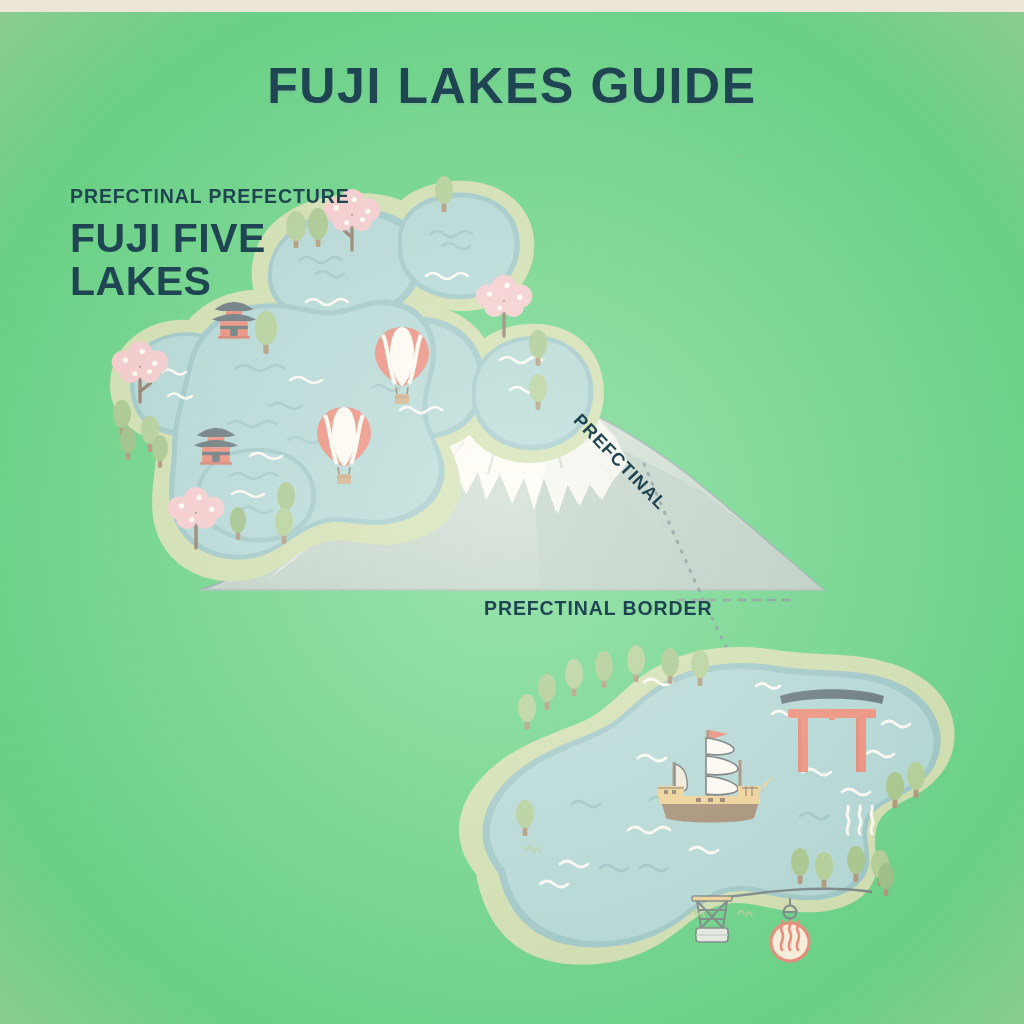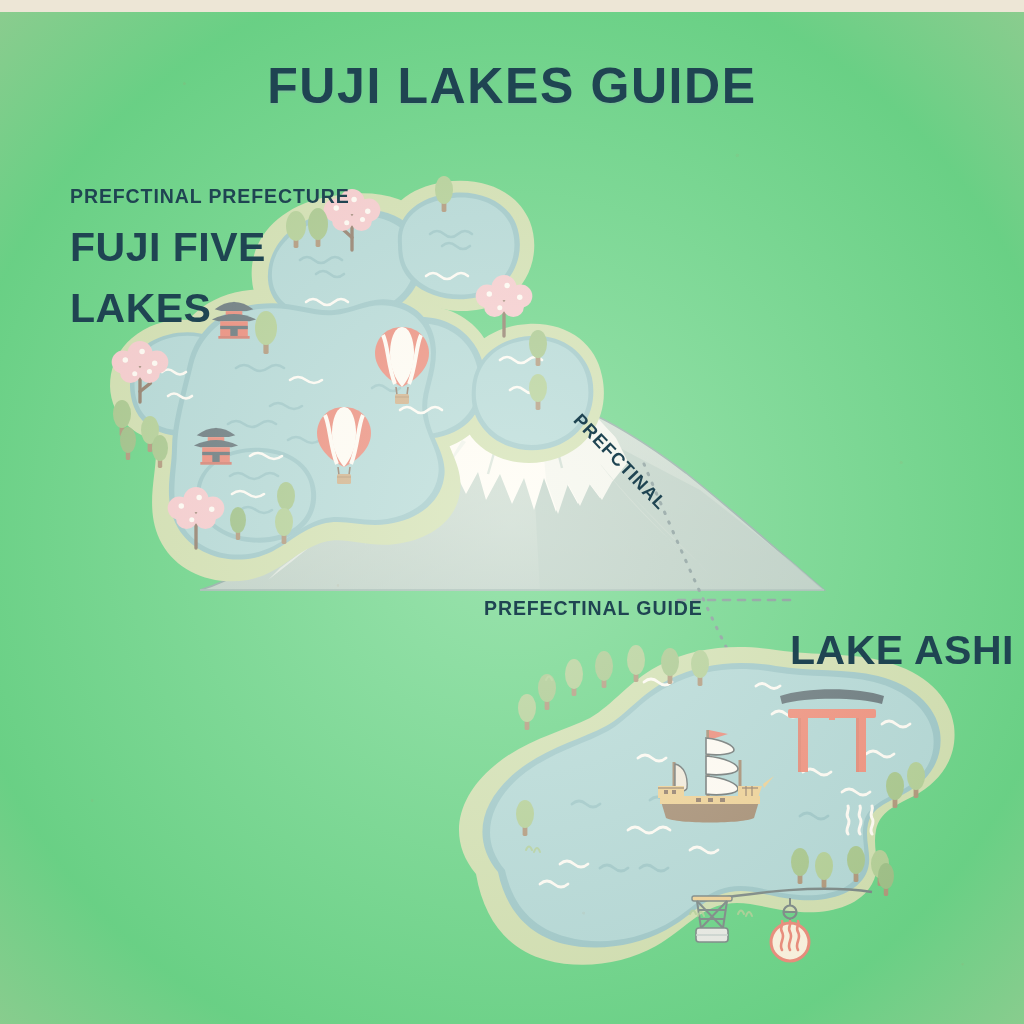--- a/index.html
+++ b/index.html
@@ -31,7 +31,7 @@
     text-shadow:0 2px 0 rgba(140,170,175,.30);
   }
   #ym-sub{left:70px;top:173px;font-size:19.5px;font-weight:bold;letter-spacing:.9px;}
-  #ym-name{left:70px;top:205px;font-size:41px;font-weight:bold;line-height:61px;letter-spacing:.5px;}
+  #ym-name{left:70px;top:205px;font-size:41px;font-weight:bold;line-height:43px;letter-spacing:.5px;}
   #kn-sub{left:768px;top:583px;font-size:19.5px;font-weight:bold;letter-spacing:.9px;}
   #kn-name{left:790px;top:615px;font-size:41px;font-weight:bold;letter-spacing:.5px;}
   #border-lbl{left:484px;top:585px;font-size:19.5px;font-weight:bold;letter-spacing:.9px;}

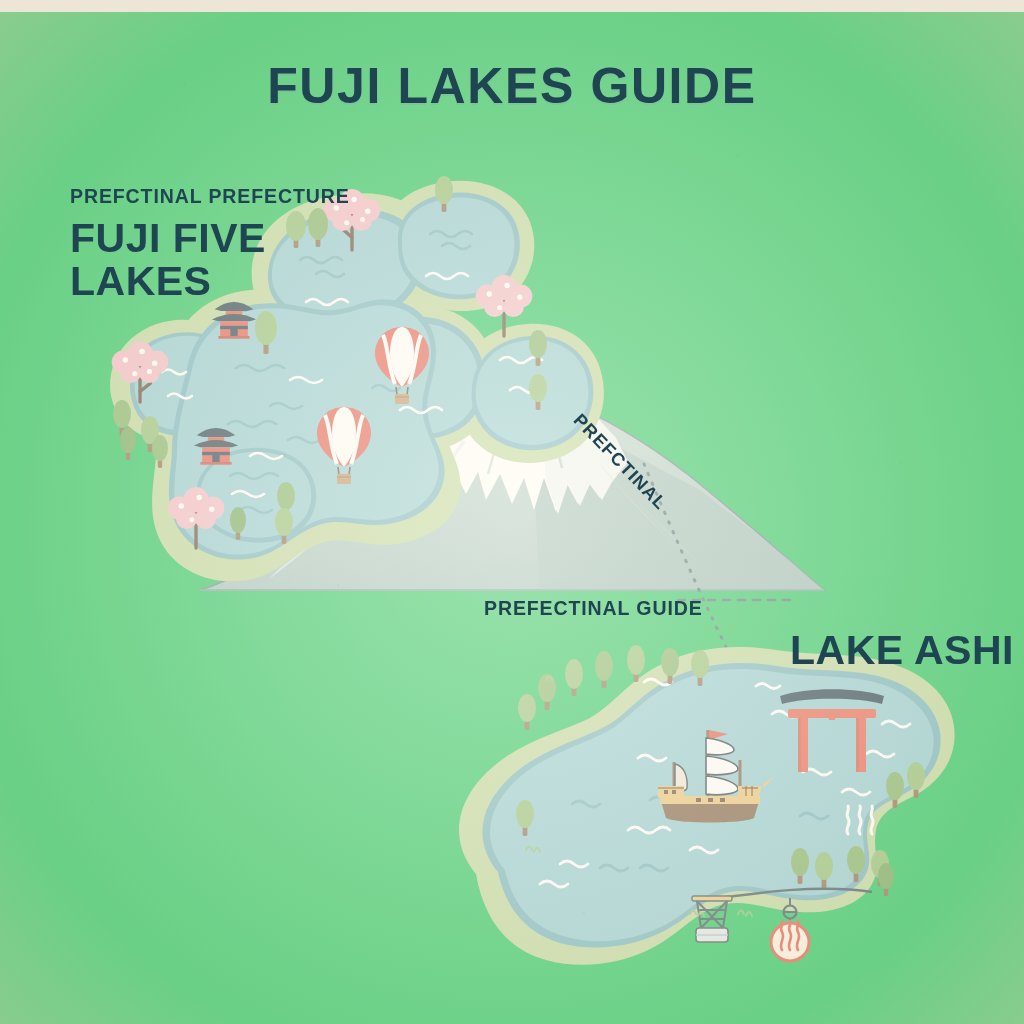--- a/index.html
+++ b/index.html
@@ -654,7 +654,7 @@
 
   <div class="txt" id="kn-name">LAKE ASHI</div>
 
-  <div class="txt" id="border-lbl">PREFECTINAL GUIDE</div>
+  <div class="txt" id="border-lbl">PREFCTINAL BORDER</div>
   <div class="txt" id="diag-lbl">PREFCTINAL</div>
 </div>
 

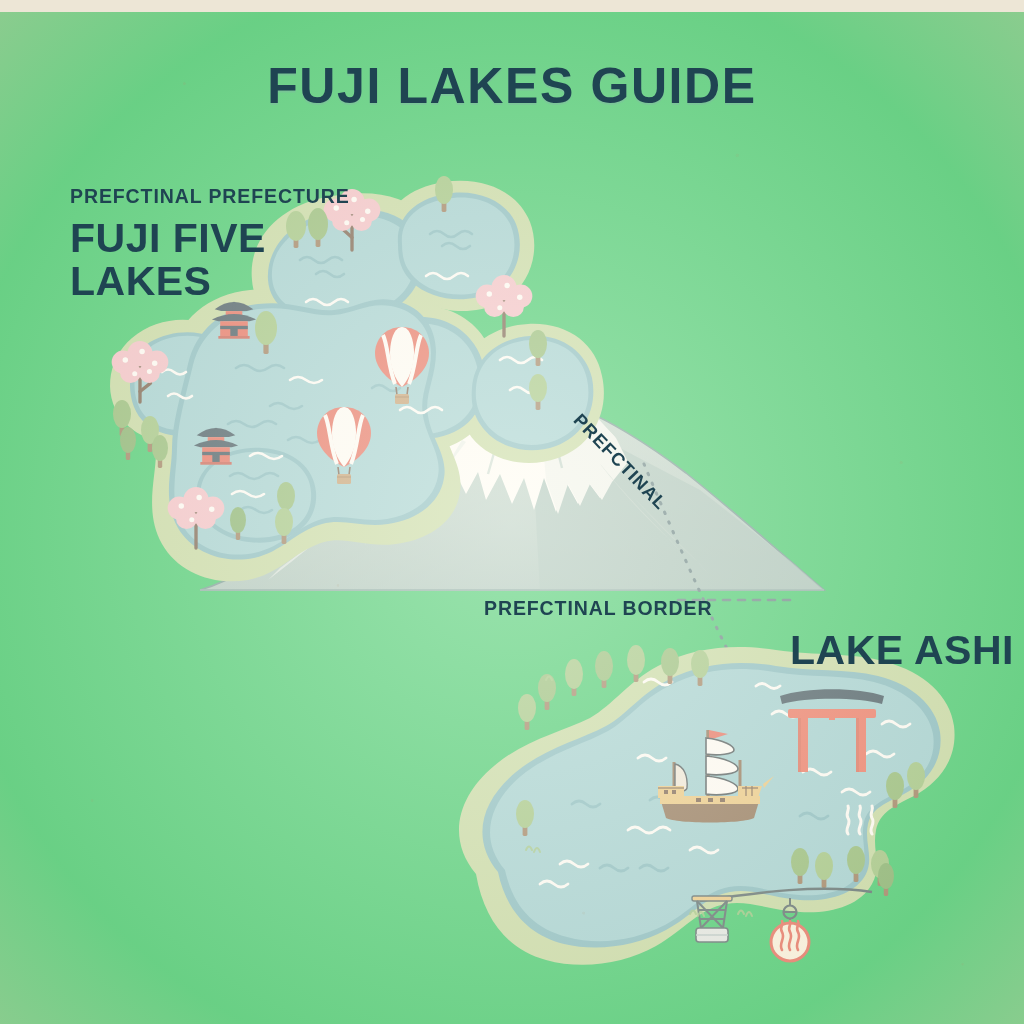--- a/index.html
+++ b/index.html
@@ -652,7 +652,6 @@
   <div class="txt" id="ym-sub">PREFCTINAL PREFECTURE</div>
   <div class="txt" id="ym-name">FUJI FIVE<br>LAKES</div>
 
-  <div class="txt" id="kn-name">LAKE ASHI</div>
 
   <div class="txt" id="border-lbl">PREFCTINAL BORDER</div>
   <div class="txt" id="diag-lbl">PREFCTINAL</div>

